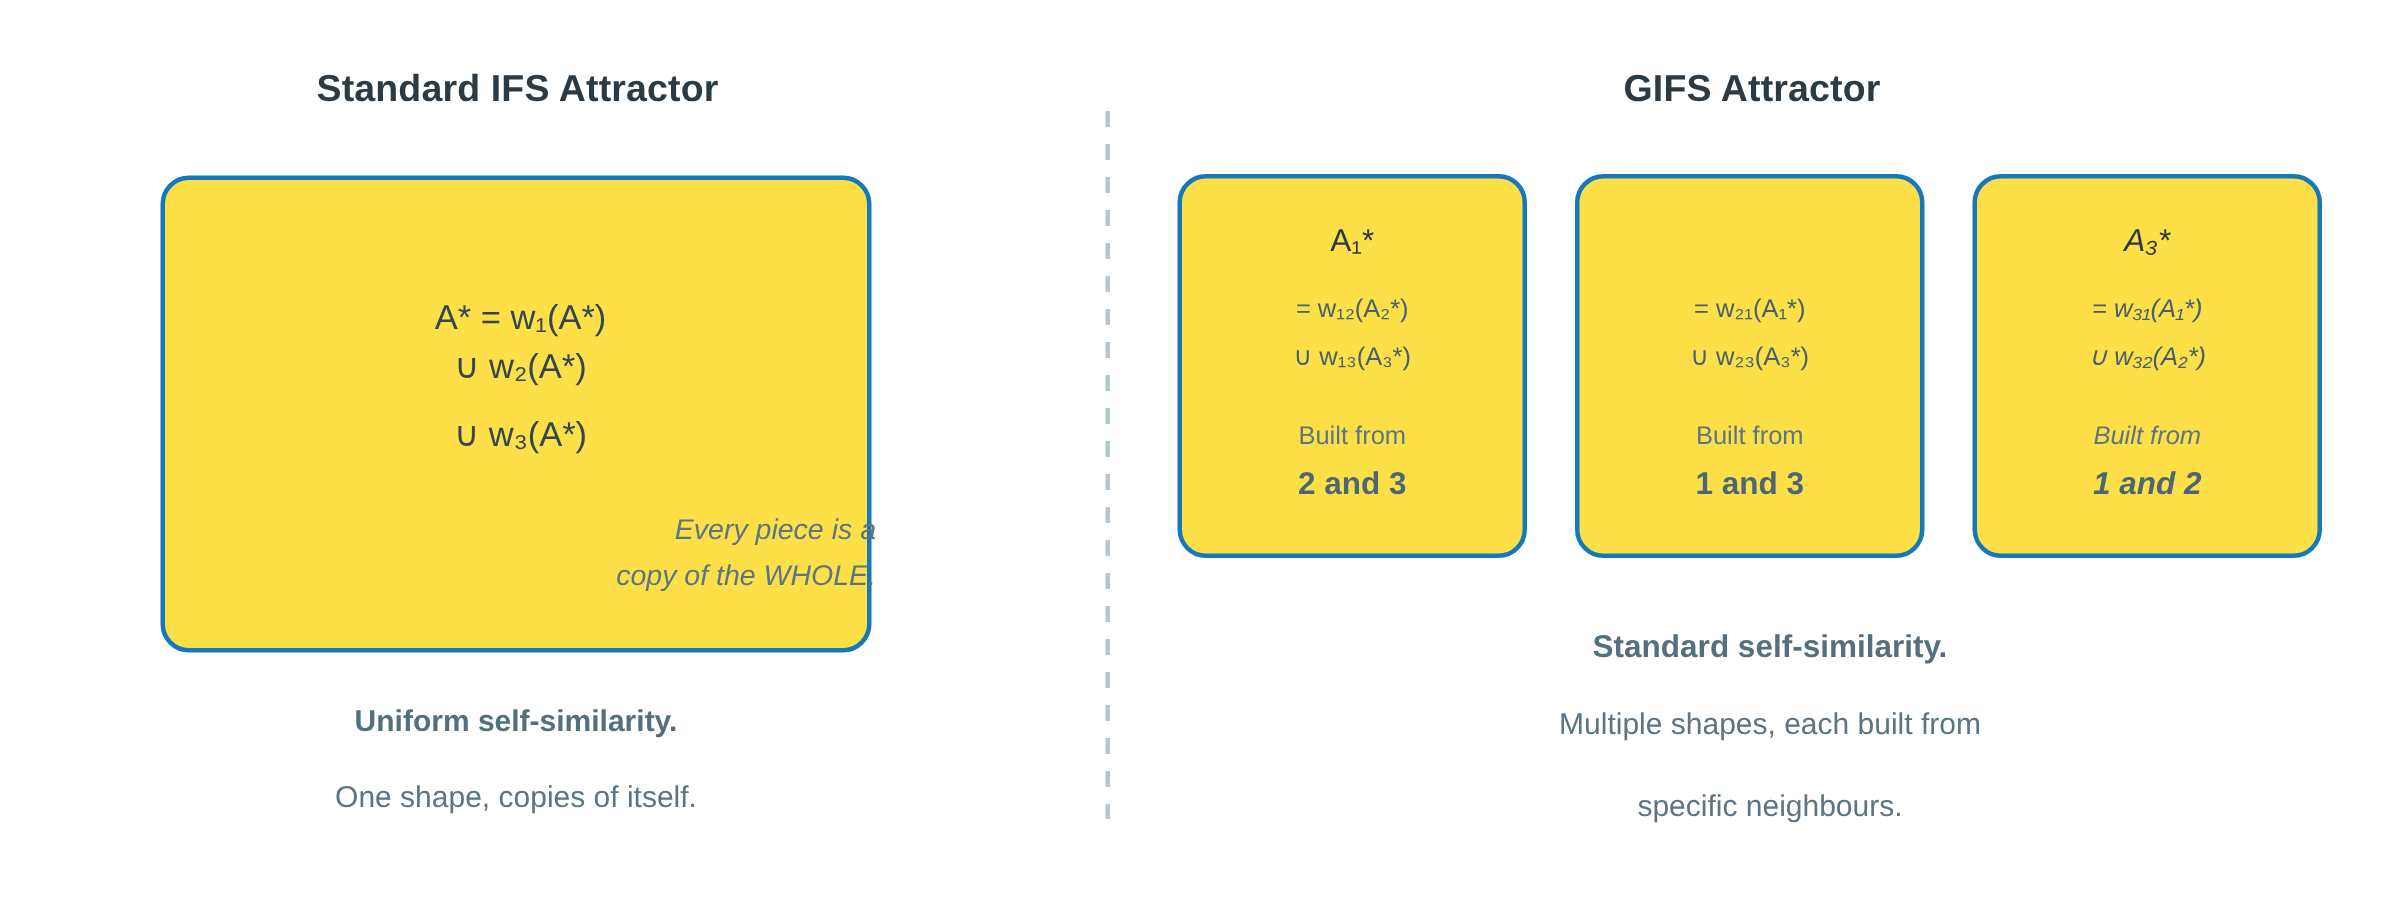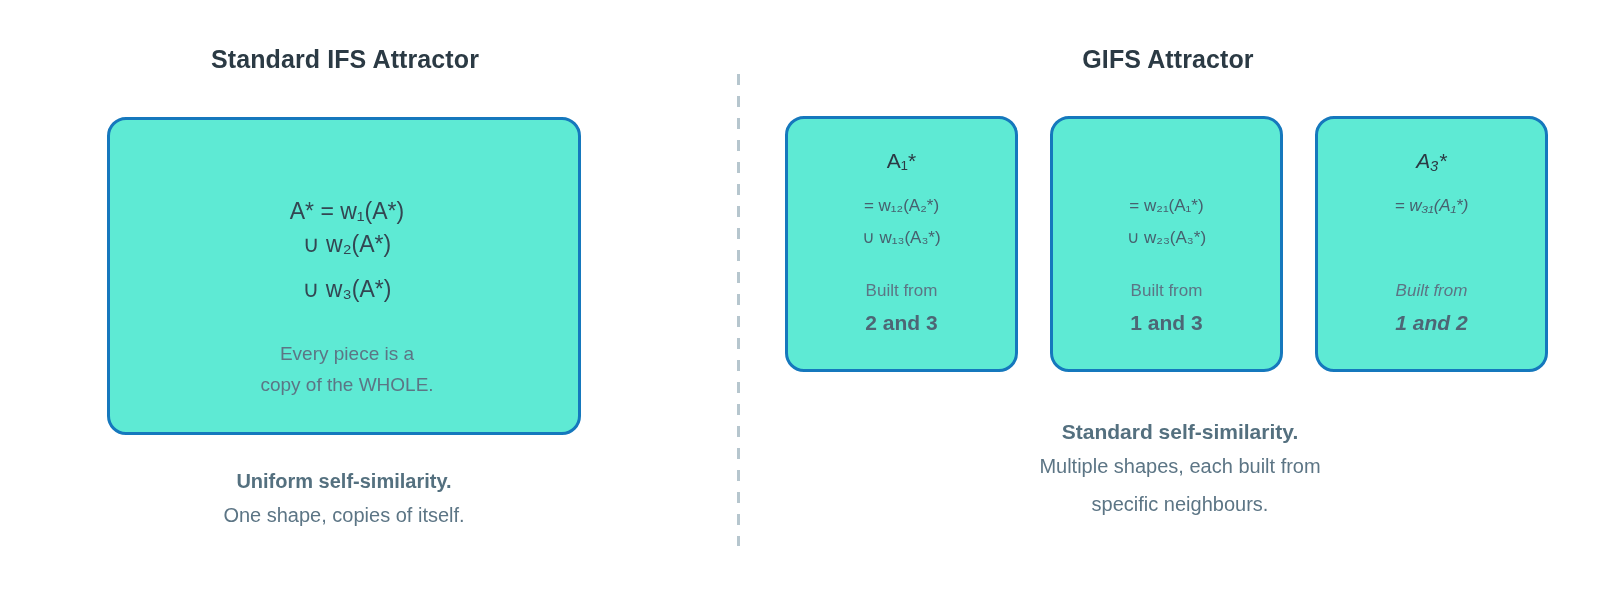--- a/index.html
+++ b/index.html
@@ -53,7 +53,7 @@
   
   .bluebox {
     position: absolute;
-    background: #5eead4;
+    background: #fde047;
     border: 3px solid #1578bd;
     border-radius: 19px;
     box-sizing: border-box;

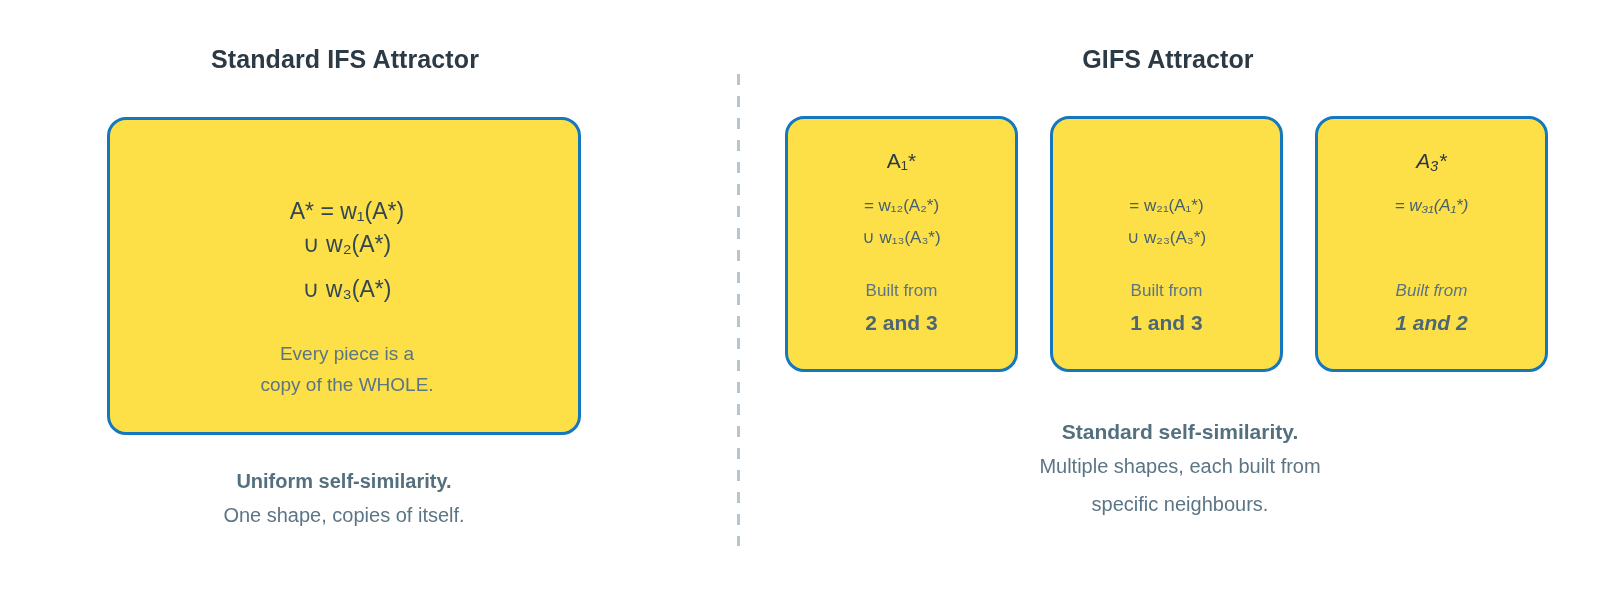--- a/index.html
+++ b/index.html
@@ -216,6 +216,7 @@
   <div class="bluebox card" id="card-2">
     <div class="card-title">A₃*</div>
     <div class="card-formula l0">= w₃₁(A₁*)</div>
+    <div class="card-formula l1">∪ w₃₂(A₂*)</div>
     <div class="card-built-label">Built from</div>
     <div class="card-built-value">1 and 2</div>
   </div>

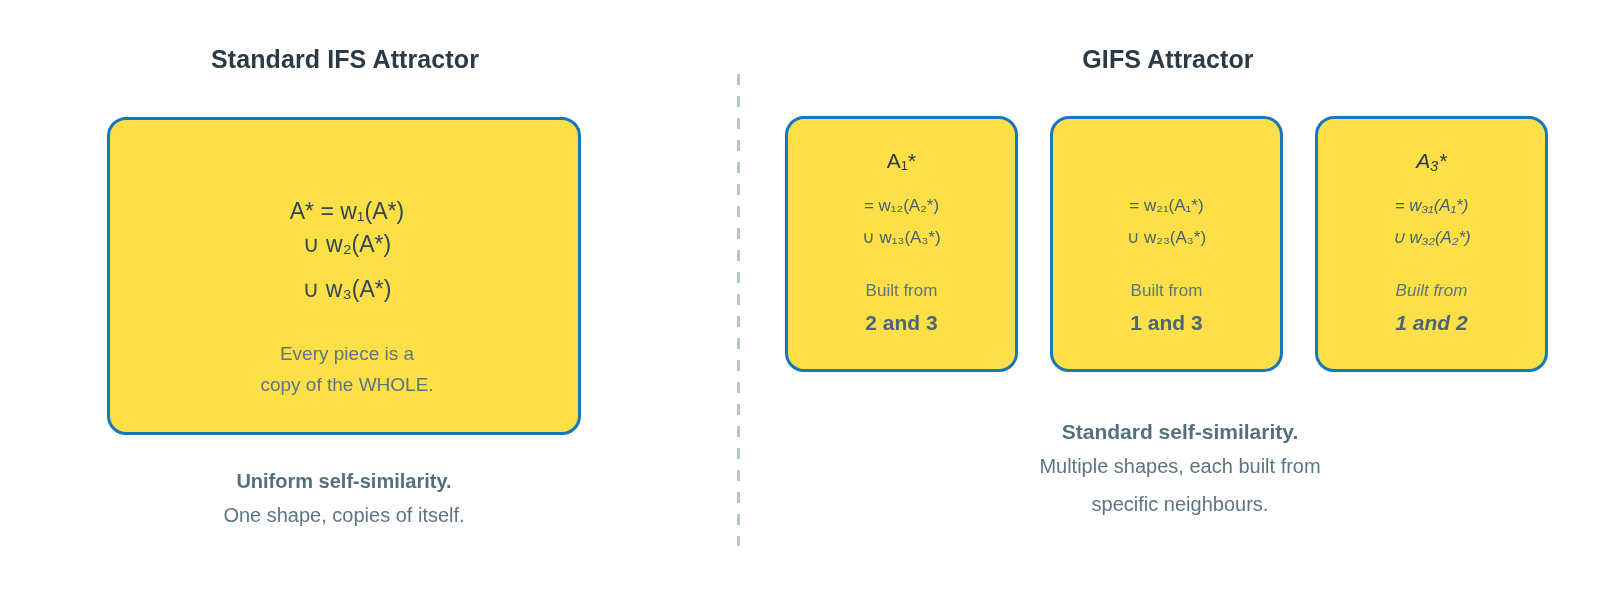--- a/index.html
+++ b/index.html
@@ -84,10 +84,11 @@
     left: 0;
     top: 218px;
     width: 474px;
-    text-align: center;
+    text-align: right;
     color: #5c7585;
     font-size: 19px;
     line-height: 1.65;
+    font-style: italic;
   }
 
   

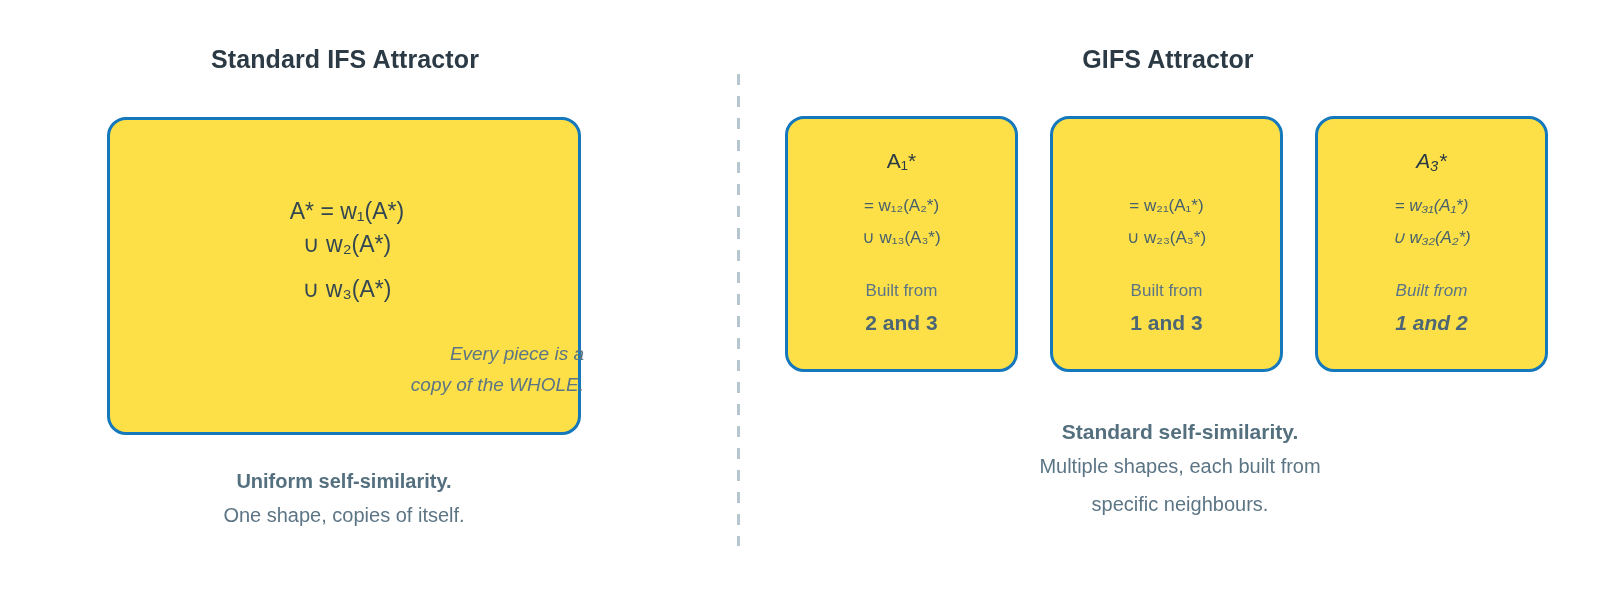--- a/index.html
+++ b/index.html
@@ -108,6 +108,7 @@
     font-size: 20px;
     color: #5c7585;
     line-height: 1.9;
+    margin-top: 17px;
   }
   #ifs-caption  { left: 107px; top: 455px; width: 474px; }
   #gifs-caption { left: 232px; top: 405px; width: 420px; }

